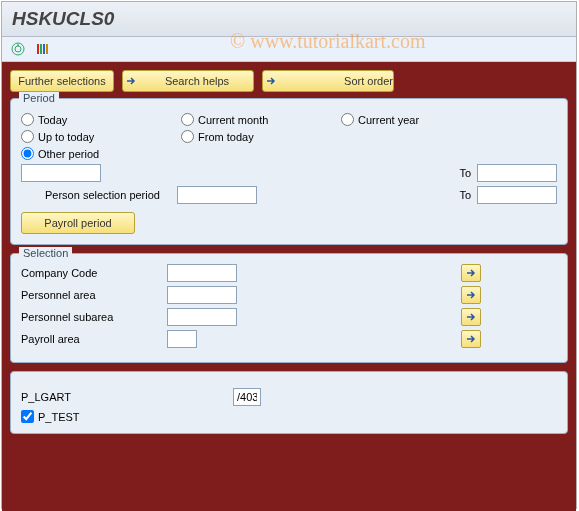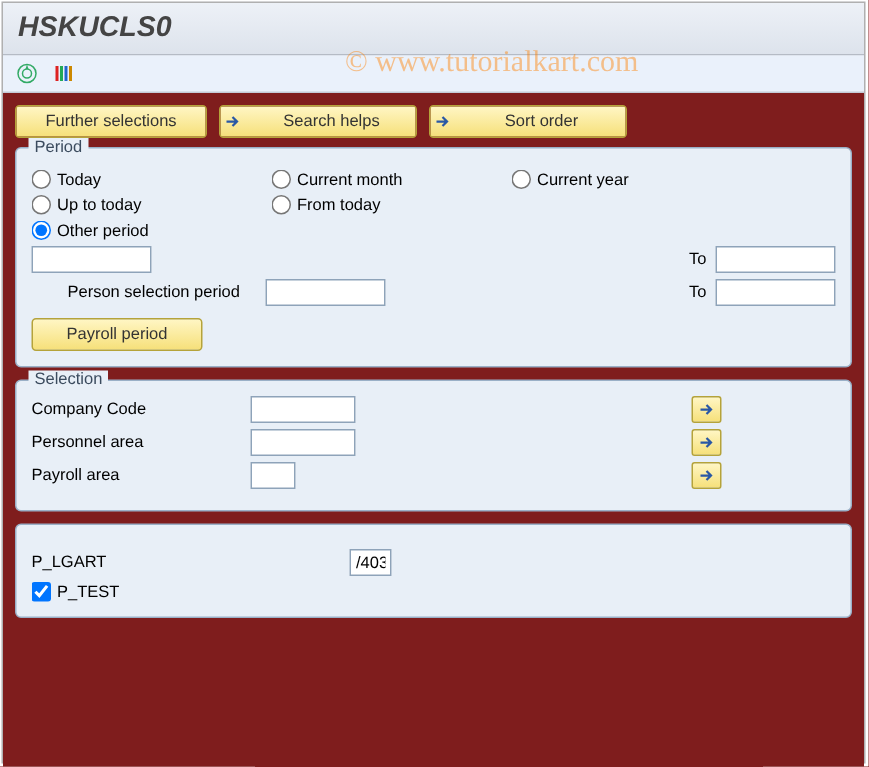--- a/index.html
+++ b/index.html
@@ -65,7 +65,7 @@
     gap: 8px;
     margin-bottom: 6px;
   }
-  .btn-long { width: 128px; }
+  .btn-long { width: 104px; }
   .btn-mid { width: 132px; padding:0; }
   .groupbox {
     border: 1px solid #9ab0c7;

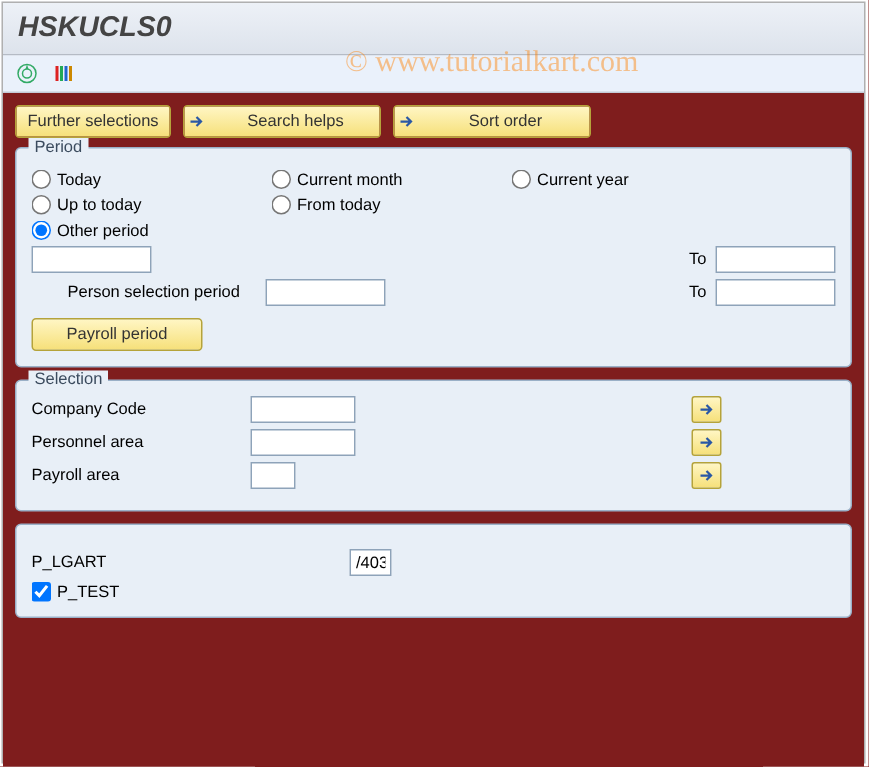--- a/index.html
+++ b/index.html
@@ -177,7 +177,7 @@
               <path d="M1 5 H7 M5 2 L8 5 L5 8" stroke="#2a58a5" stroke-width="1.5" fill="none"></path>
             </svg>
         </span>
-        <span style="flex:1; text-align:center;">Sort order</span>
+        <span style="flex:1; text-align:right;">Sort order</span>
       </button>
     </div>
 

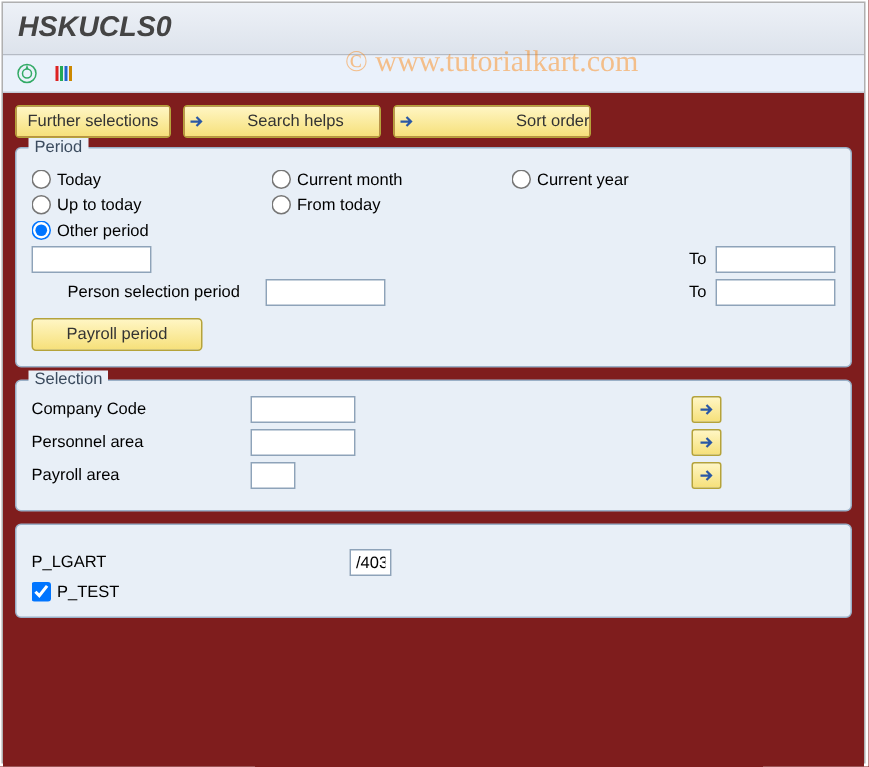--- a/index.html
+++ b/index.html
@@ -254,6 +254,17 @@
         <span style="width:70px"></span>
       </div>
       <div class="form-row">
+        <span class="lbl2">Personnel subarea</span>
+        <input class="txt" style="width: 70px;" value="">
+        <span style="flex:1"></span>
+        <span class="small-yellow-btn">
+          <svg width="10" height="10" viewBox="0 0 10 10">
+              <path d="M1 5 H7 M5 2 L8 5 L5 8" stroke="#2a58a5" stroke-width="1.5" fill="none"></path>
+            </svg>
+        </span>
+        <span style="width:70px"></span>
+      </div>
+      <div class="form-row">
         <span class="lbl2">Payroll area</span>
         <input class="txt" style="width: 30px;" value="">
         <span style="flex:1"></span>

